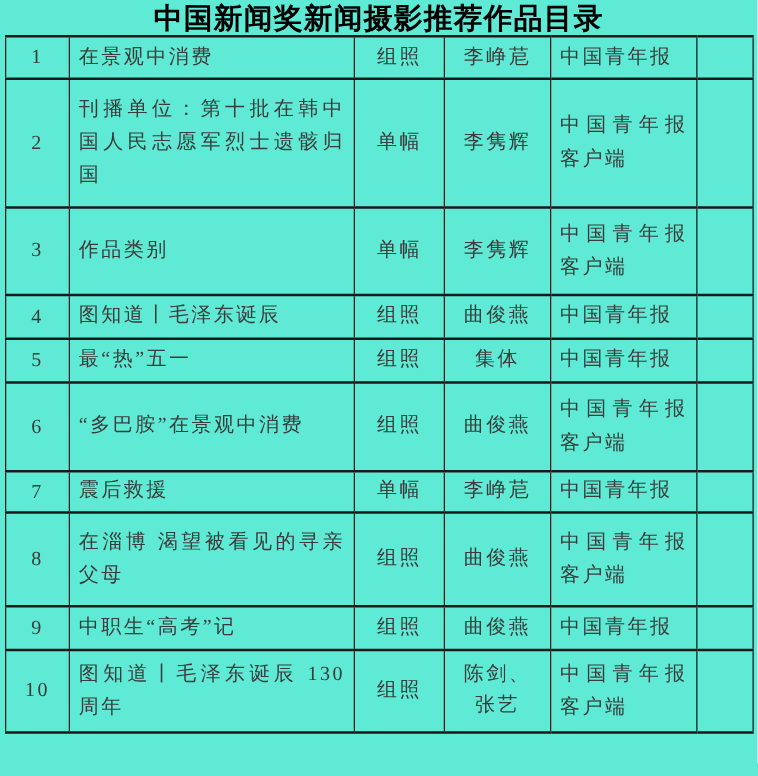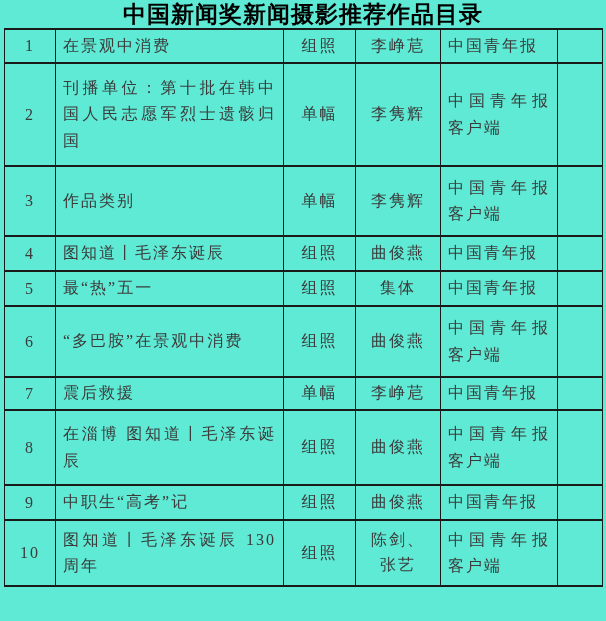--- a/index.html
+++ b/index.html
@@ -163,7 +163,7 @@
 
     <tr class="row-8">
       <td class="cell-no">8</td>
-      <td class="cell-title">在淄博 图知道丨毛泽东诞辰</td>
+      <td class="cell-title">在淄博 渴望被看见的寻亲父母</td>
       <td class="cell-category">组照</td>
       <td class="cell-author">曲俊燕</td>
       <td class="cell-publisher">中国青年报客户端</td>

